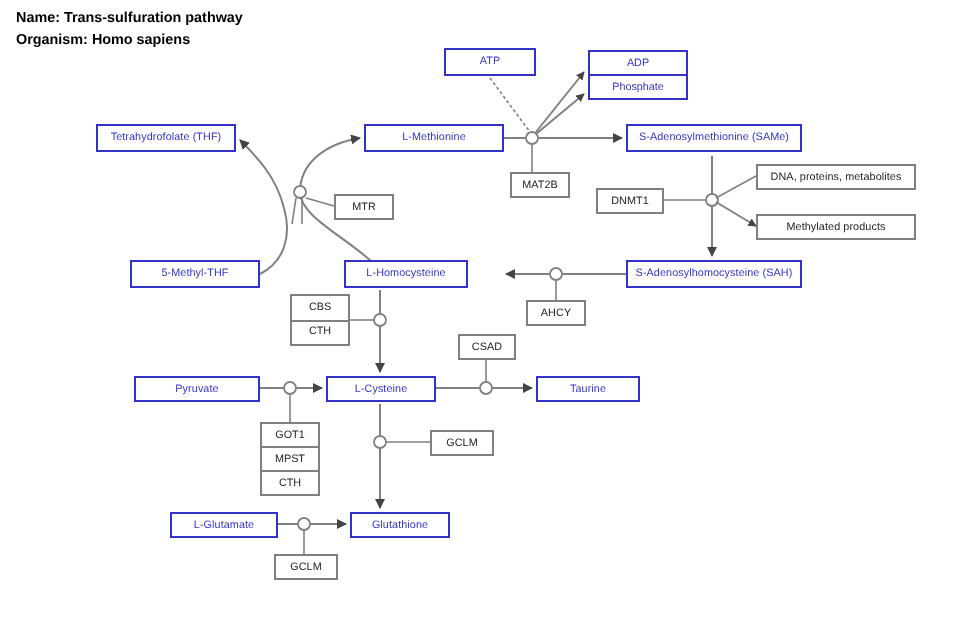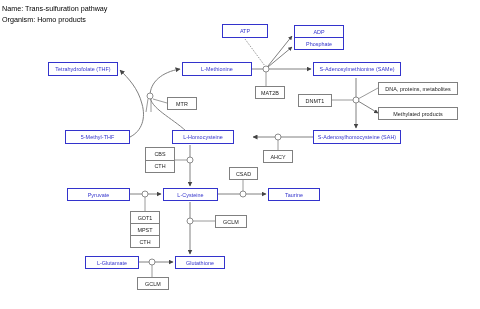--- a/index.html
+++ b/index.html
@@ -22,10 +22,10 @@
   }
   .header {
     position: absolute;
-    left: 2px;
+    left: 8px;
     top: 3px;
     font-size: 7.2px;
-    font-weight: normal;
+    font-weight: bold;
     color: #000000;
     line-height: 11px;
     white-space: nowrap;

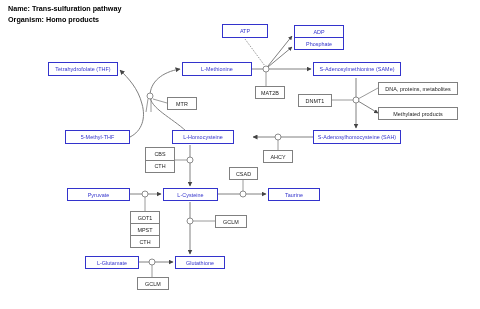--- a/index.html
+++ b/index.html
@@ -97,7 +97,7 @@
 
   <div class="header">
     <div>Name: Trans-sulfuration pathway</div>
-    <div>Organism: Homo products</div>
+    <div>Organism: Homo sapiens</div>
   </div>
 
   <svg width="480" height="309">

